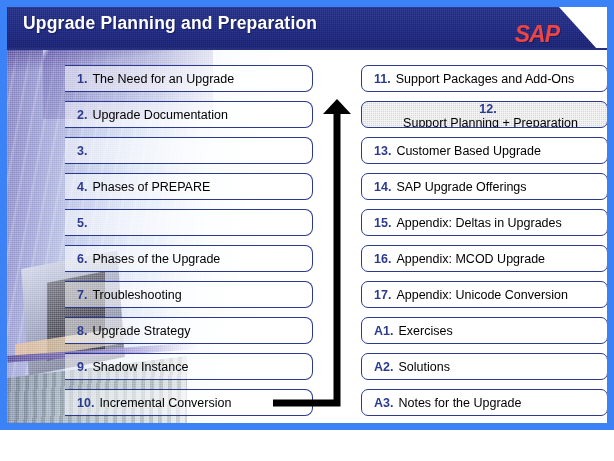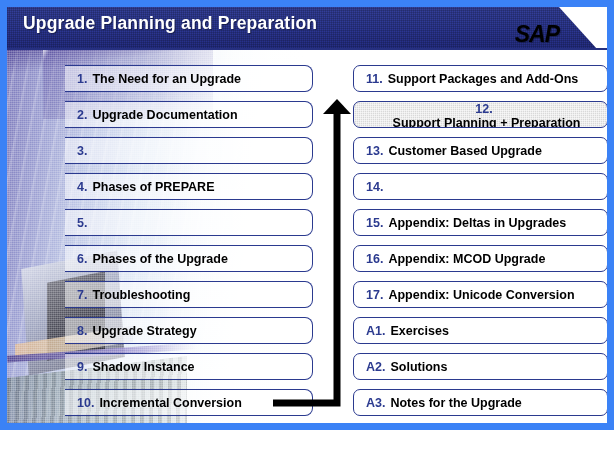--- a/index.html
+++ b/index.html
@@ -167,7 +167,7 @@
     font-size: 23px;
     font-weight: bold;
     font-style: italic;
-    color: #000000;
+    color: #ef4444;
     letter-spacing: -1px;
     text-shadow: 1px 1px 0 rgba(0,0,0,0.25);
     margin-left: 15px;

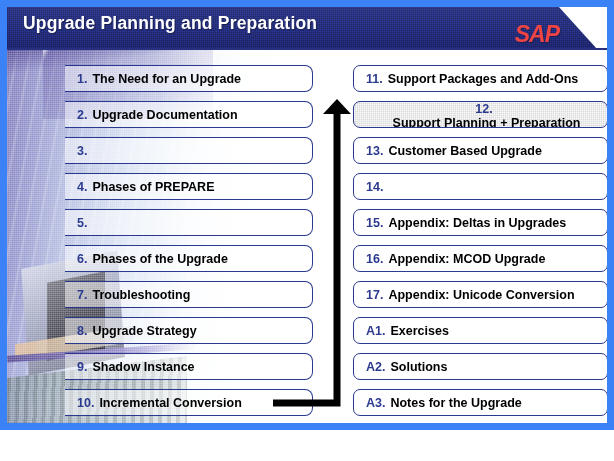--- a/index.html
+++ b/index.html
@@ -230,7 +230,7 @@
   }
   .item .label {
     color: #000000;
-    font-weight: bold;
+    font-weight: normal;
     font-size: 12.5px;
   }
 

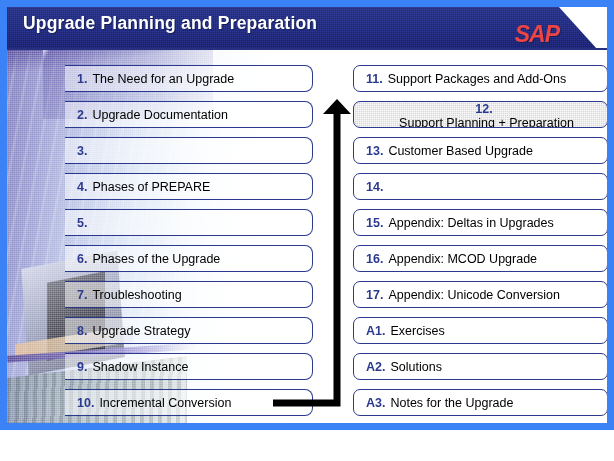--- a/index.html
+++ b/index.html
@@ -214,6 +214,7 @@
   }
   .item.right {
     background: #ffffff;
+    margin-left: 8px;
   }
   .item.highlight {
     background-color: #d9d9d9;

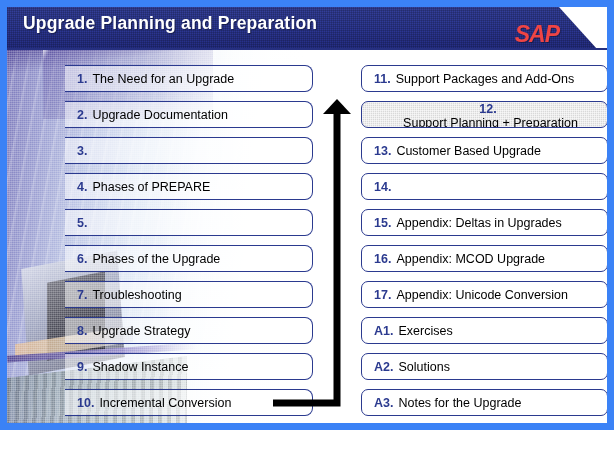--- a/index.html
+++ b/index.html
@@ -327,6 +327,7 @@
       </div>
       <div class="item right">
         <span class="num">14.</span>
+        <span class="label">SAP Upgrade Offerings</span>
       </div>
       <div class="item right">
         <span class="num">15.</span>

